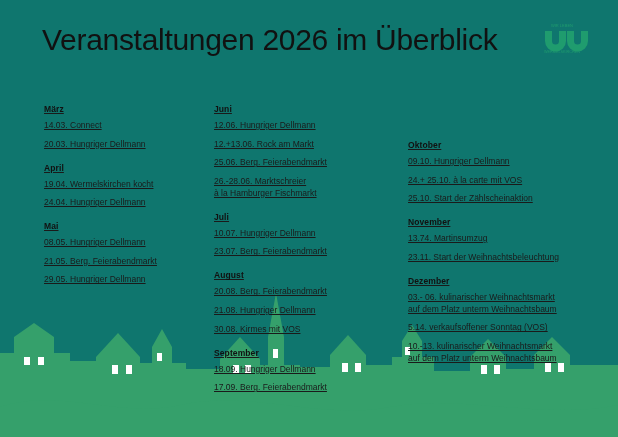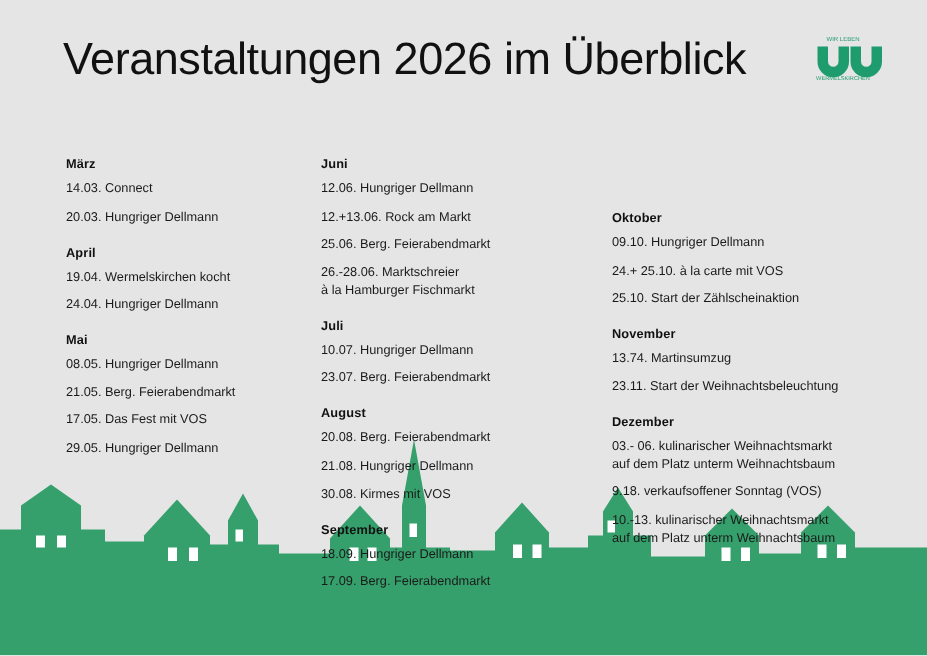--- a/index.html
+++ b/index.html
@@ -11,7 +11,7 @@
     position: relative;
     width: 618px;
     height: 437px;
-    background: #e5e5e5;
+    background: #0f766e;
     overflow: hidden;
     font-family: "Liberation Sans", sans-serif;
     color: #1a1a1a;

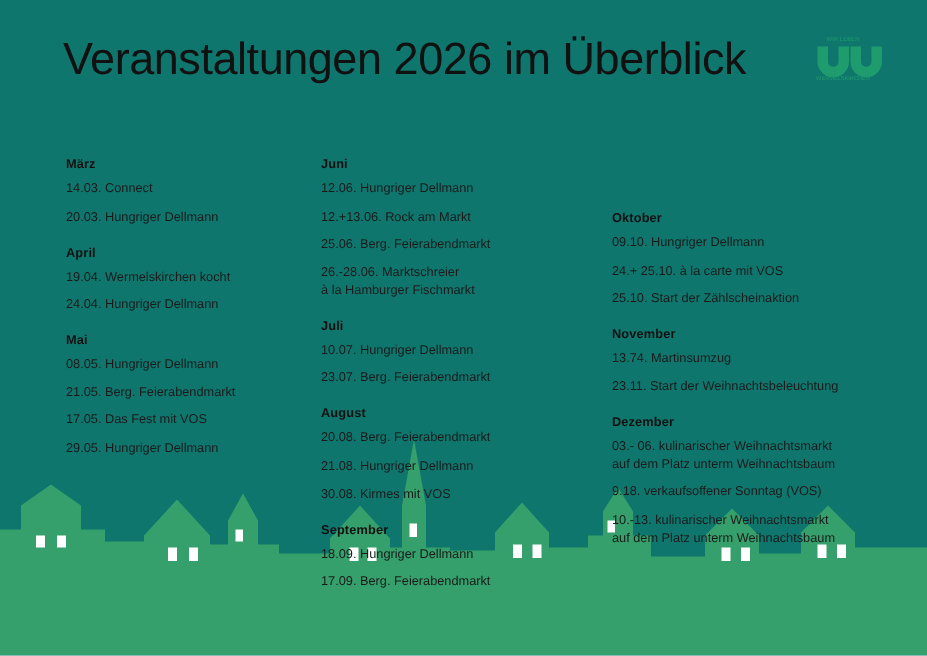--- a/index.html
+++ b/index.html
@@ -68,7 +68,7 @@
     margin-bottom: 5px;
     letter-spacing: 0.1px;
   }
-  .block { margin-bottom: 13px; }
+  .block { margin-bottom: 13px; text-decoration: underline; }
   .block:last-child { margin-bottom: 0; }
 
   .entry {

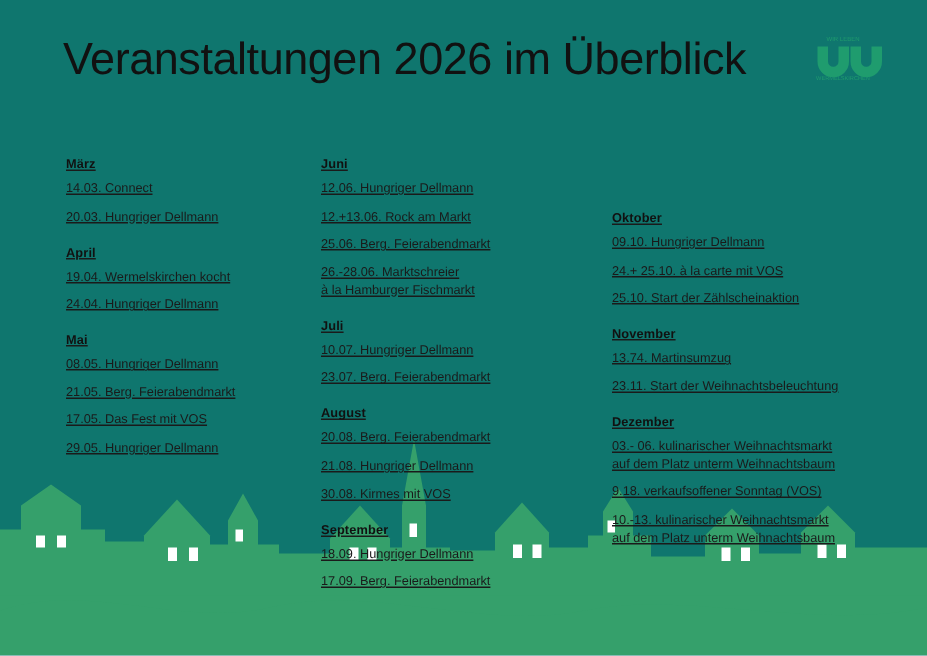--- a/index.html
+++ b/index.html
@@ -163,7 +163,6 @@
       <div class="month">Mai</div>
       <div class="entry">08.05. Hungriger Dellmann</div>
       <div class="entry">21.05. Berg. Feierabendmarkt</div>
-      <div class="entry">17.05. Das Fest mit VOS</div>
       <div class="entry">29.05. Hungriger Dellmann</div>
     </div>
   </div>

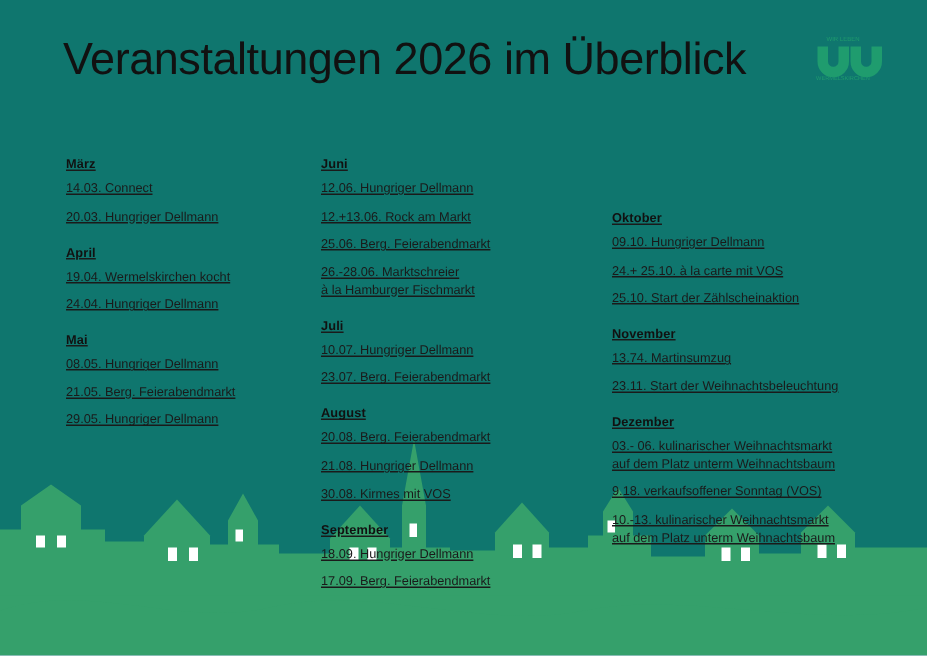--- a/index.html
+++ b/index.html
@@ -210,7 +210,7 @@
       <div class="month">Dezember</div>
       <div class="entry">03.- 06. kulinarischer Weihnachtsmarkt
 auf dem Platz unterm Weihnachtsbaum</div>
-      <div class="entry">9.18. verkaufsoffener Sonntag (VOS)</div>
+      <div class="entry">5.14. verkaufsoffener Sonntag (VOS)</div>
       <div class="entry">10.-13. kulinarischer Weihnachtsmarkt
 auf dem Platz unterm Weihnachtsbaum</div>
     </div>

